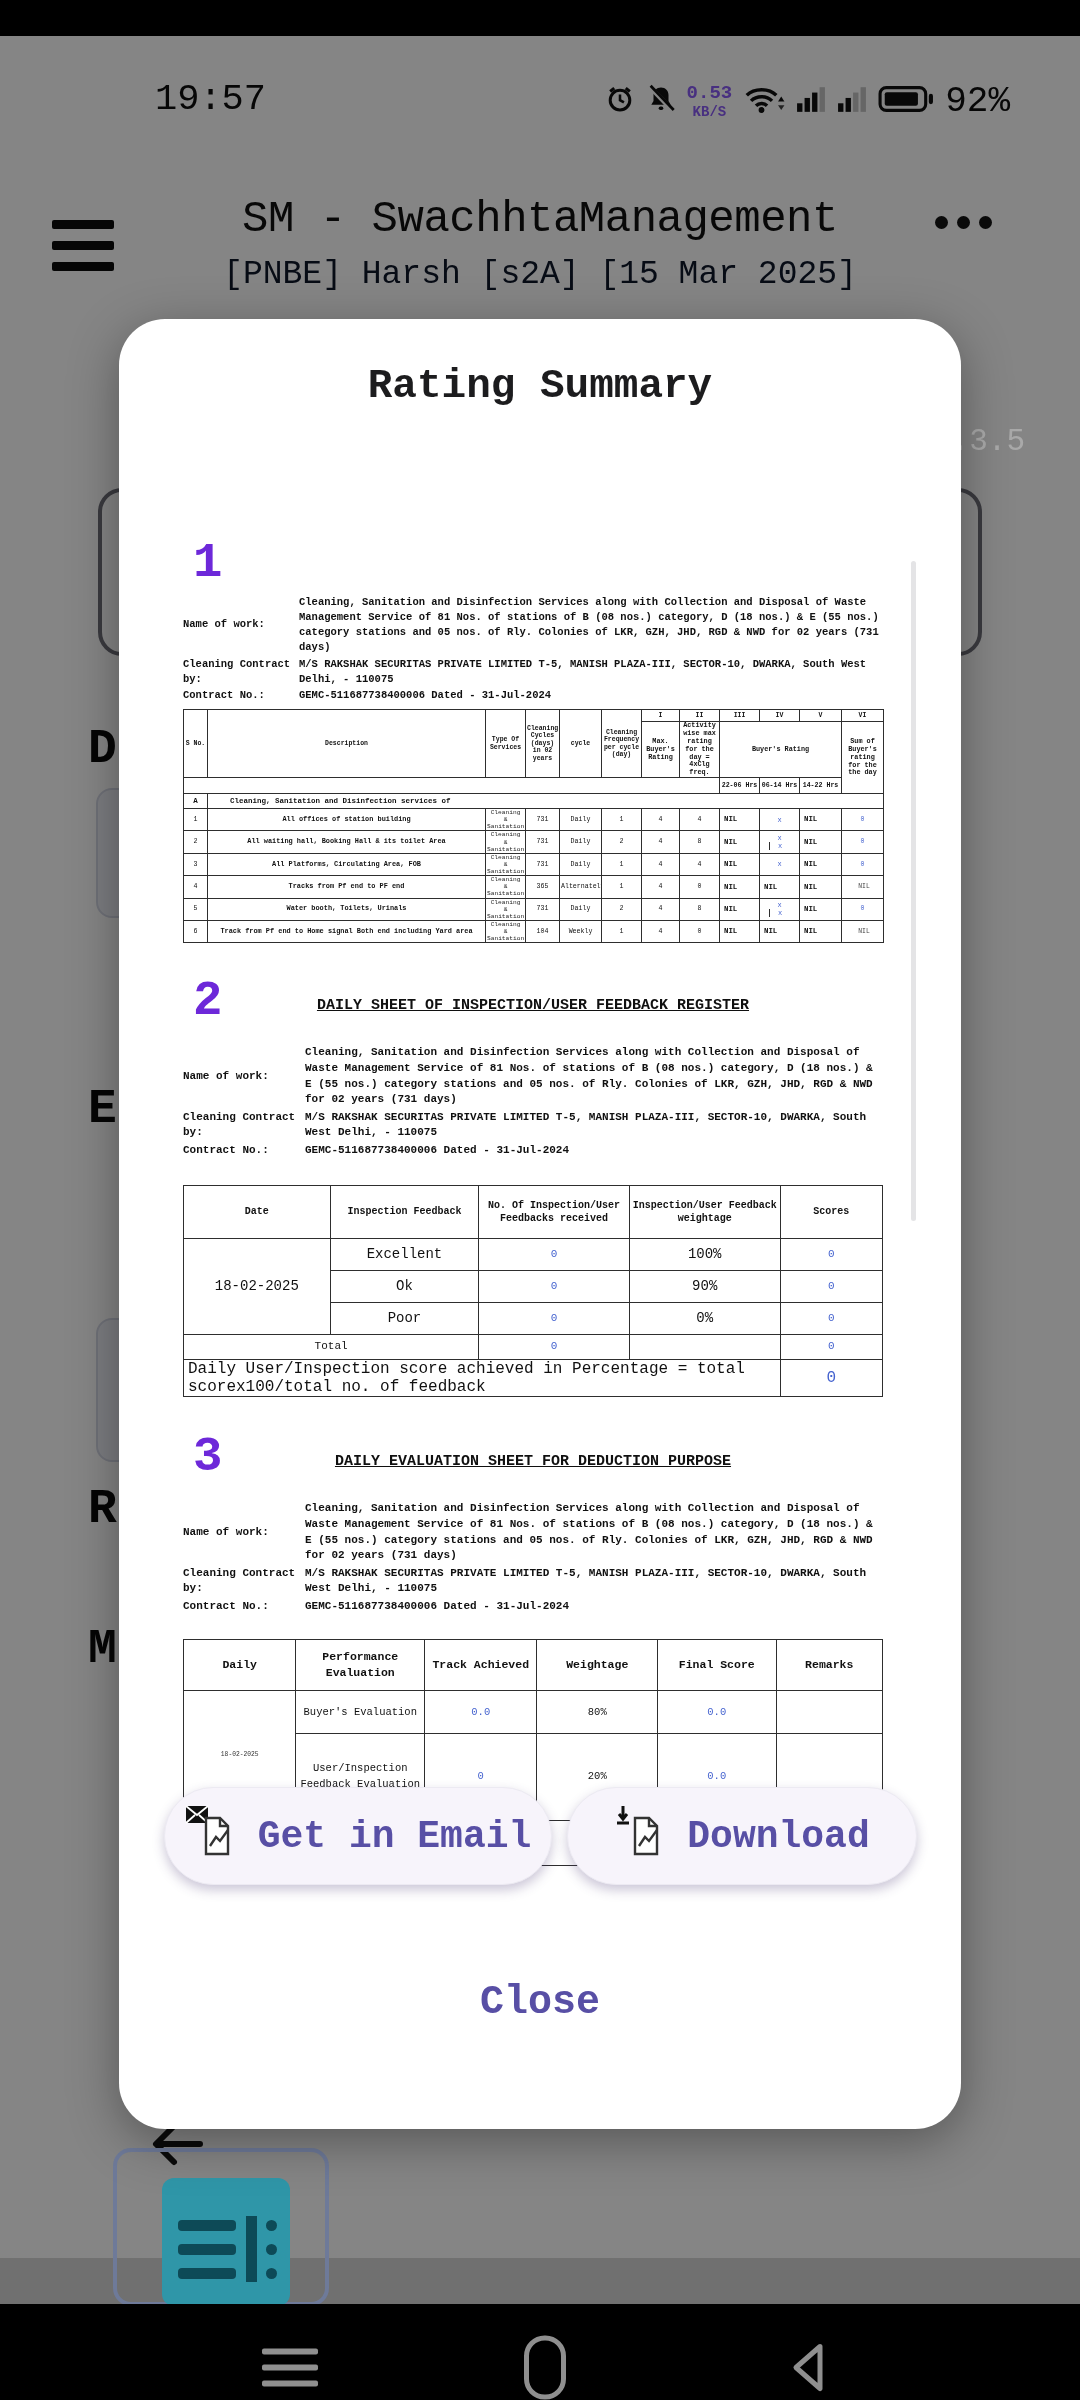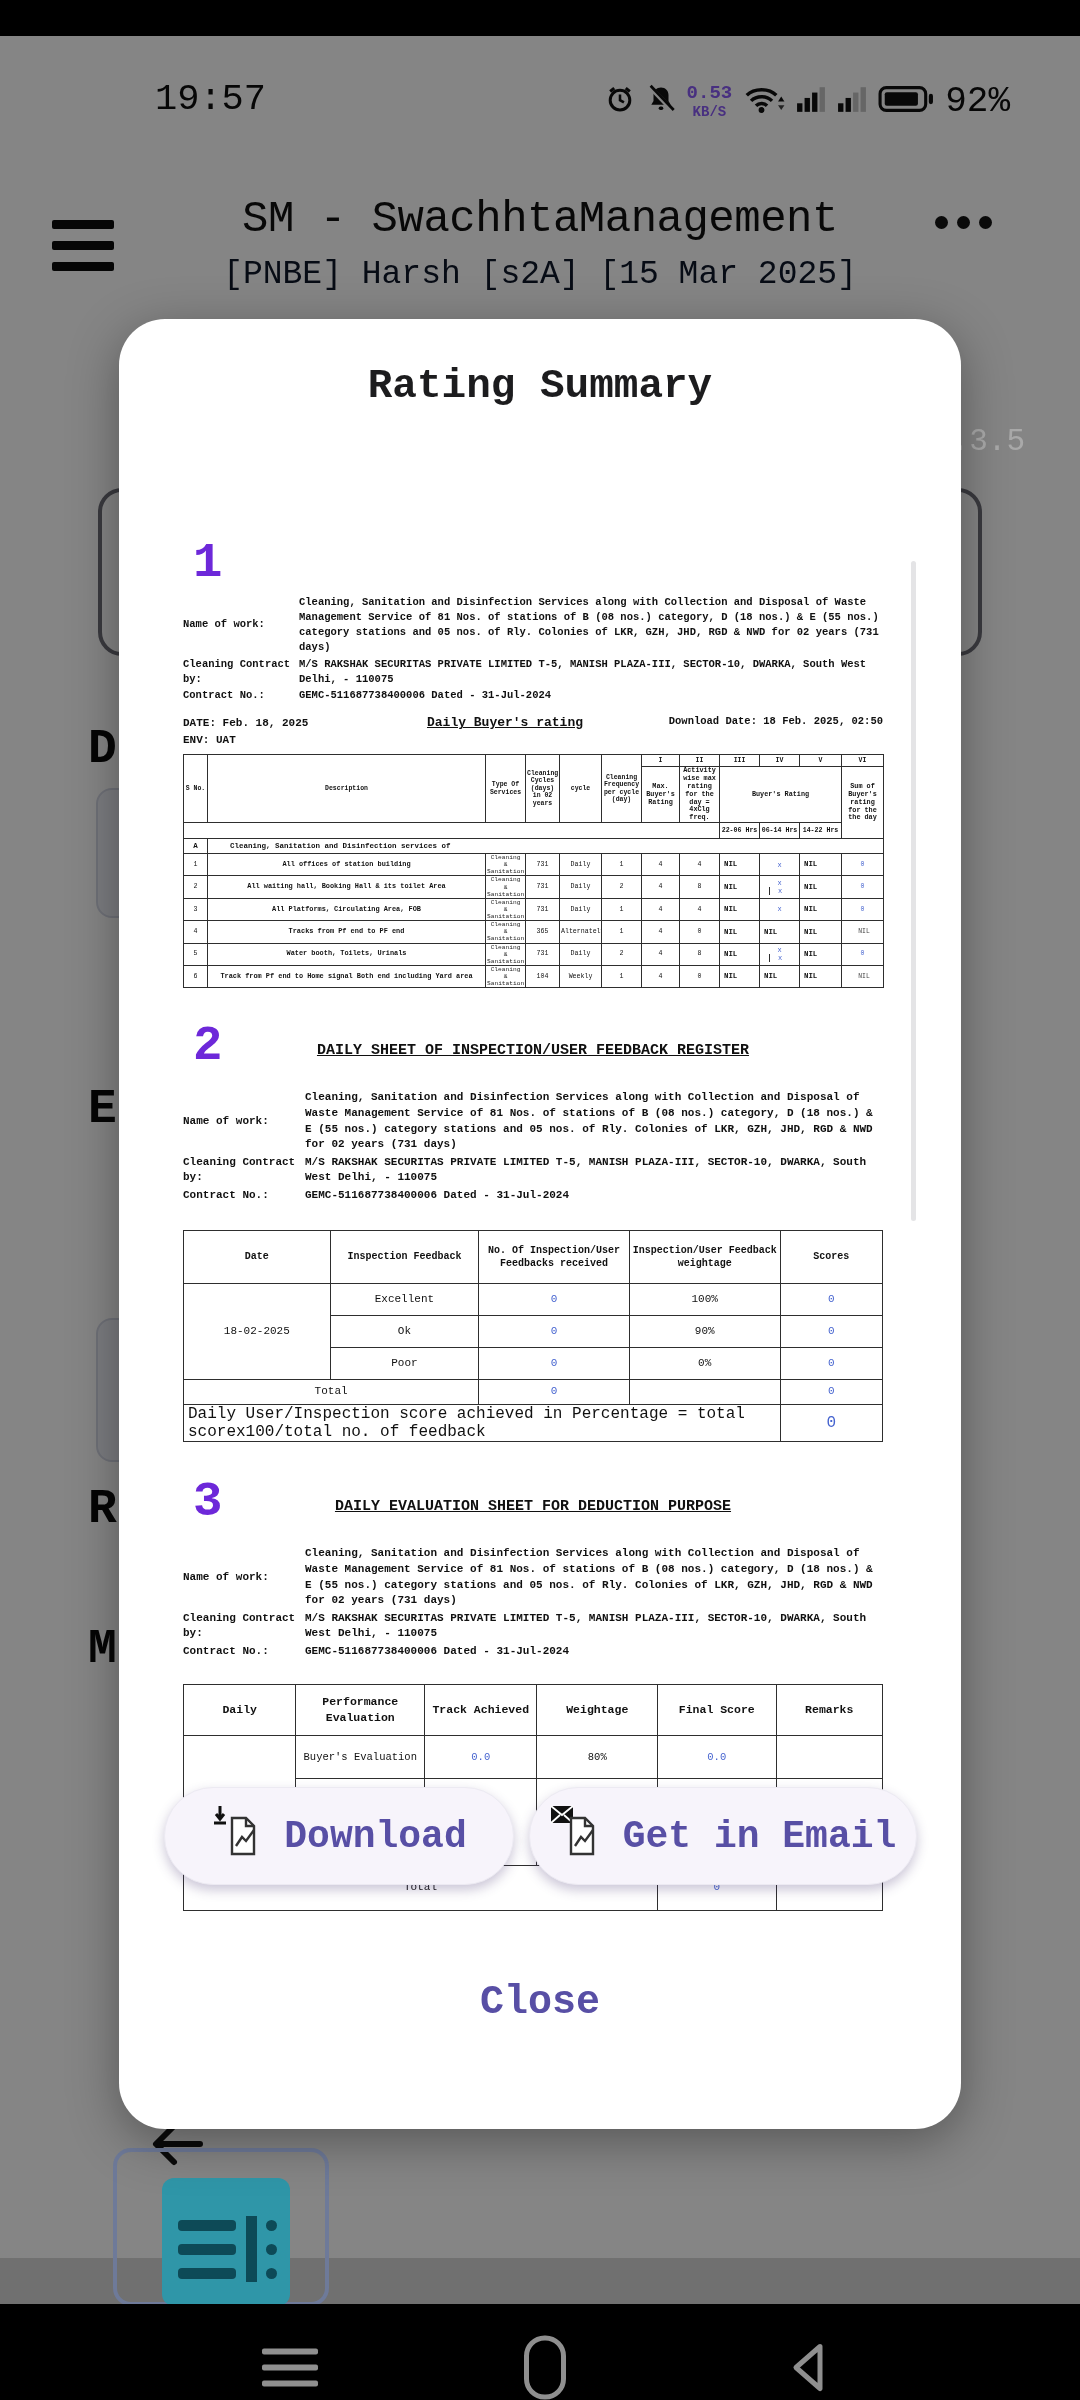--- a/index.html
+++ b/index.html
@@ -236,14 +236,6 @@
             <div class="mlabel">Contract No.:</div>
             <div class="mval">GEMC-511687738400006 Dated - 31-Jul-2024</div>
           </div>
-          <div class="dateline">
-      <div class="dl-left">
-              <div>DATE: Feb. 18, 2025</div>
-              <div>ENV: UAT</div>
-            </div>
-      <div class="dl-center">Daily Buyer's rating</div>
-      <div class="dl-right">Download Date: 18 Feb. 2025, 02:50</div>
-          </div>
           <table class="t1">
             <colgroup>
               <col style="width:24px">

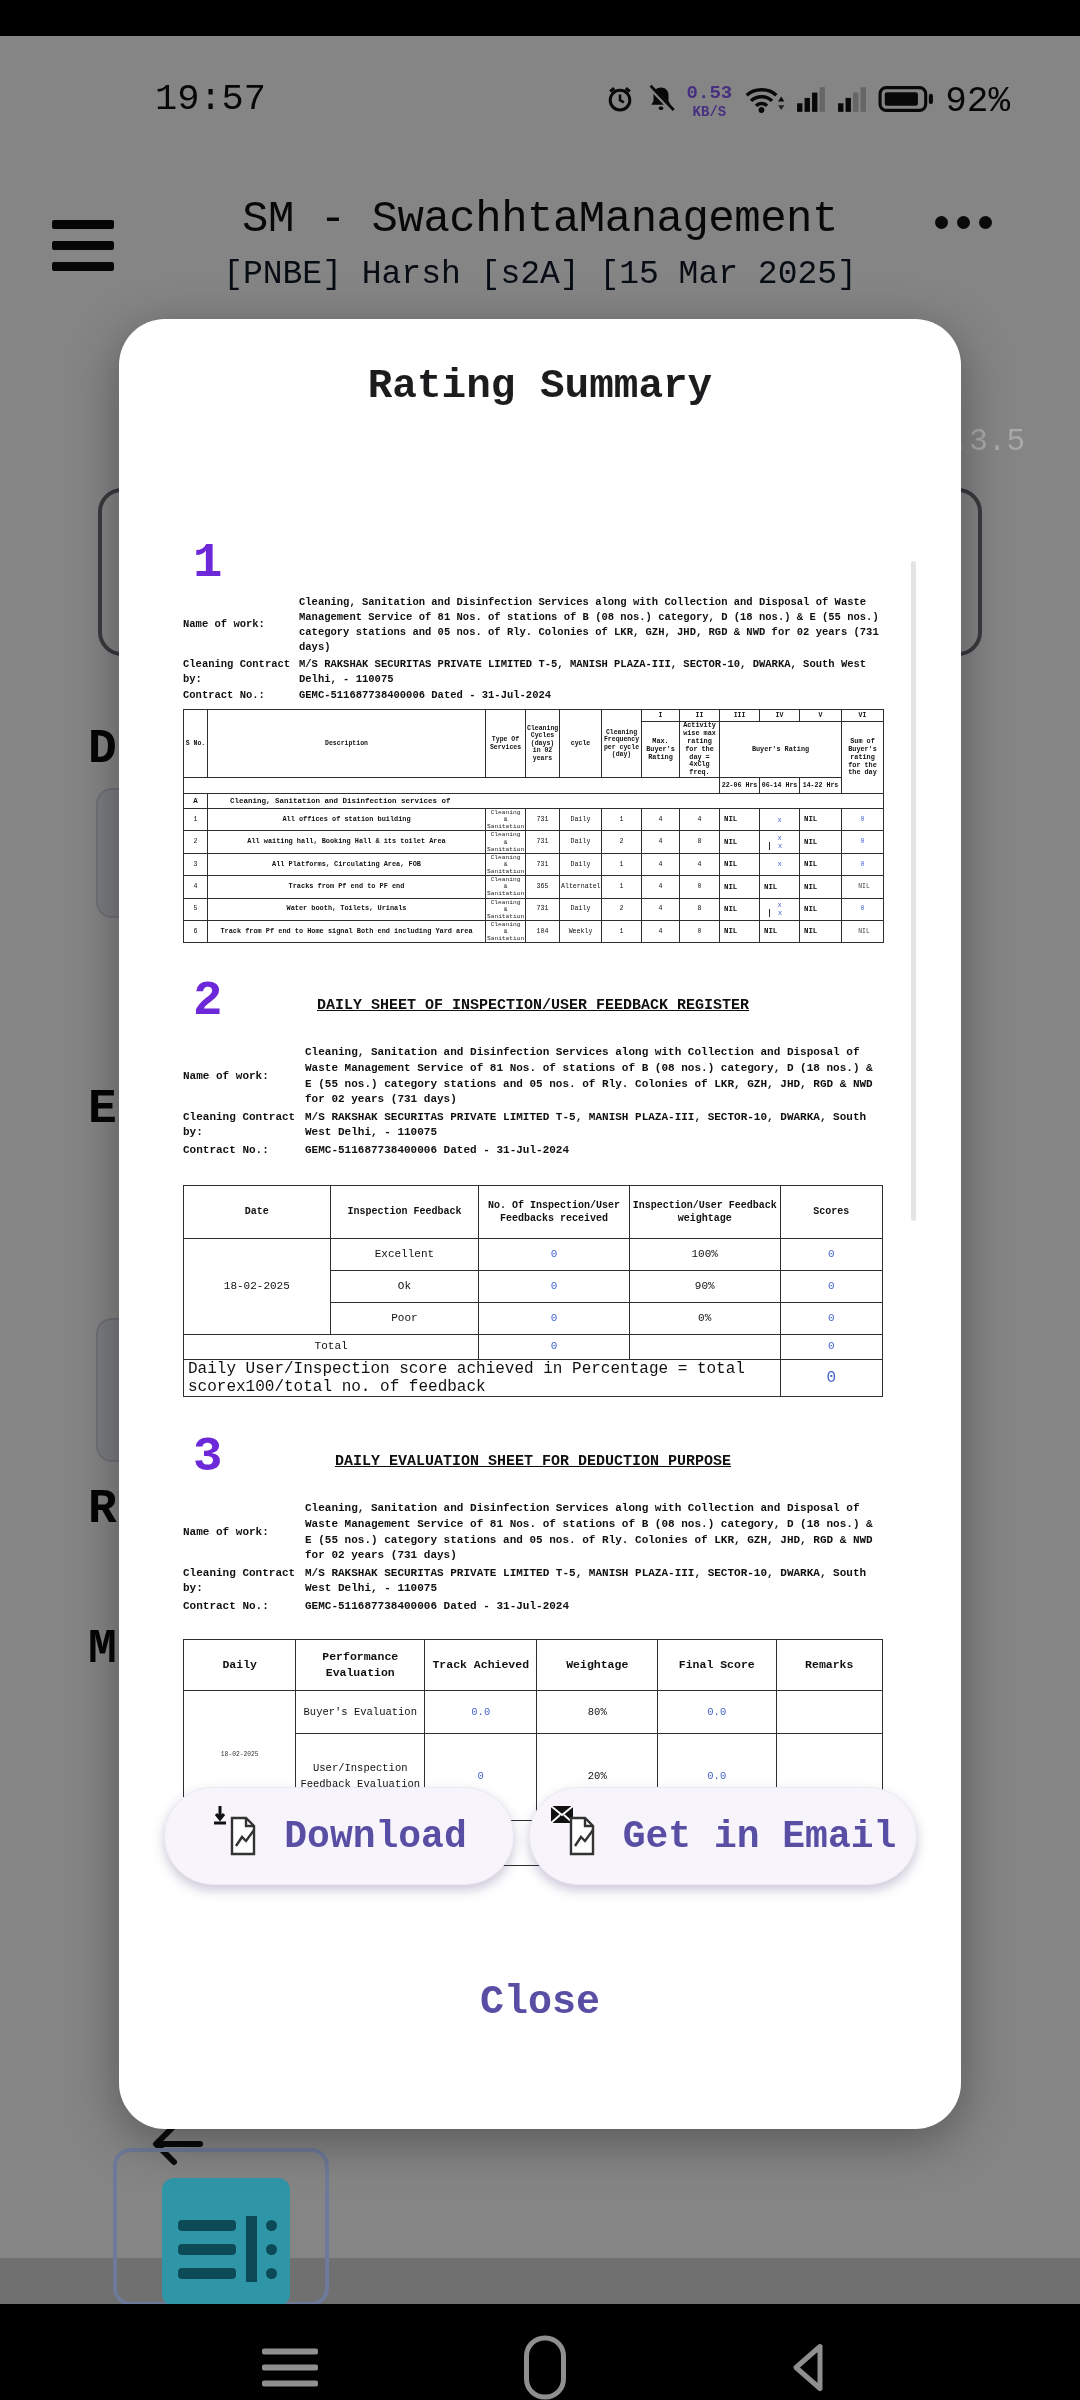--- a/index.html
+++ b/index.html
@@ -83,7 +83,7 @@
   .blue{color:#4563cf;}
   .t2{margin-top:26px;}
   .t2 th{height:52px;font-weight:700;font-size:10px;line-height:1.3;}
-  .t2 td{font-size:11px;height:31px;}
+  .t2 td{font-size:14px;height:31px;}
   .t2 td.blue{font-size:11px;}
   .t2 .tot td{height:24px;font-size:11px;}
   .t2 .foot td{height:21px;font-size:16px;}

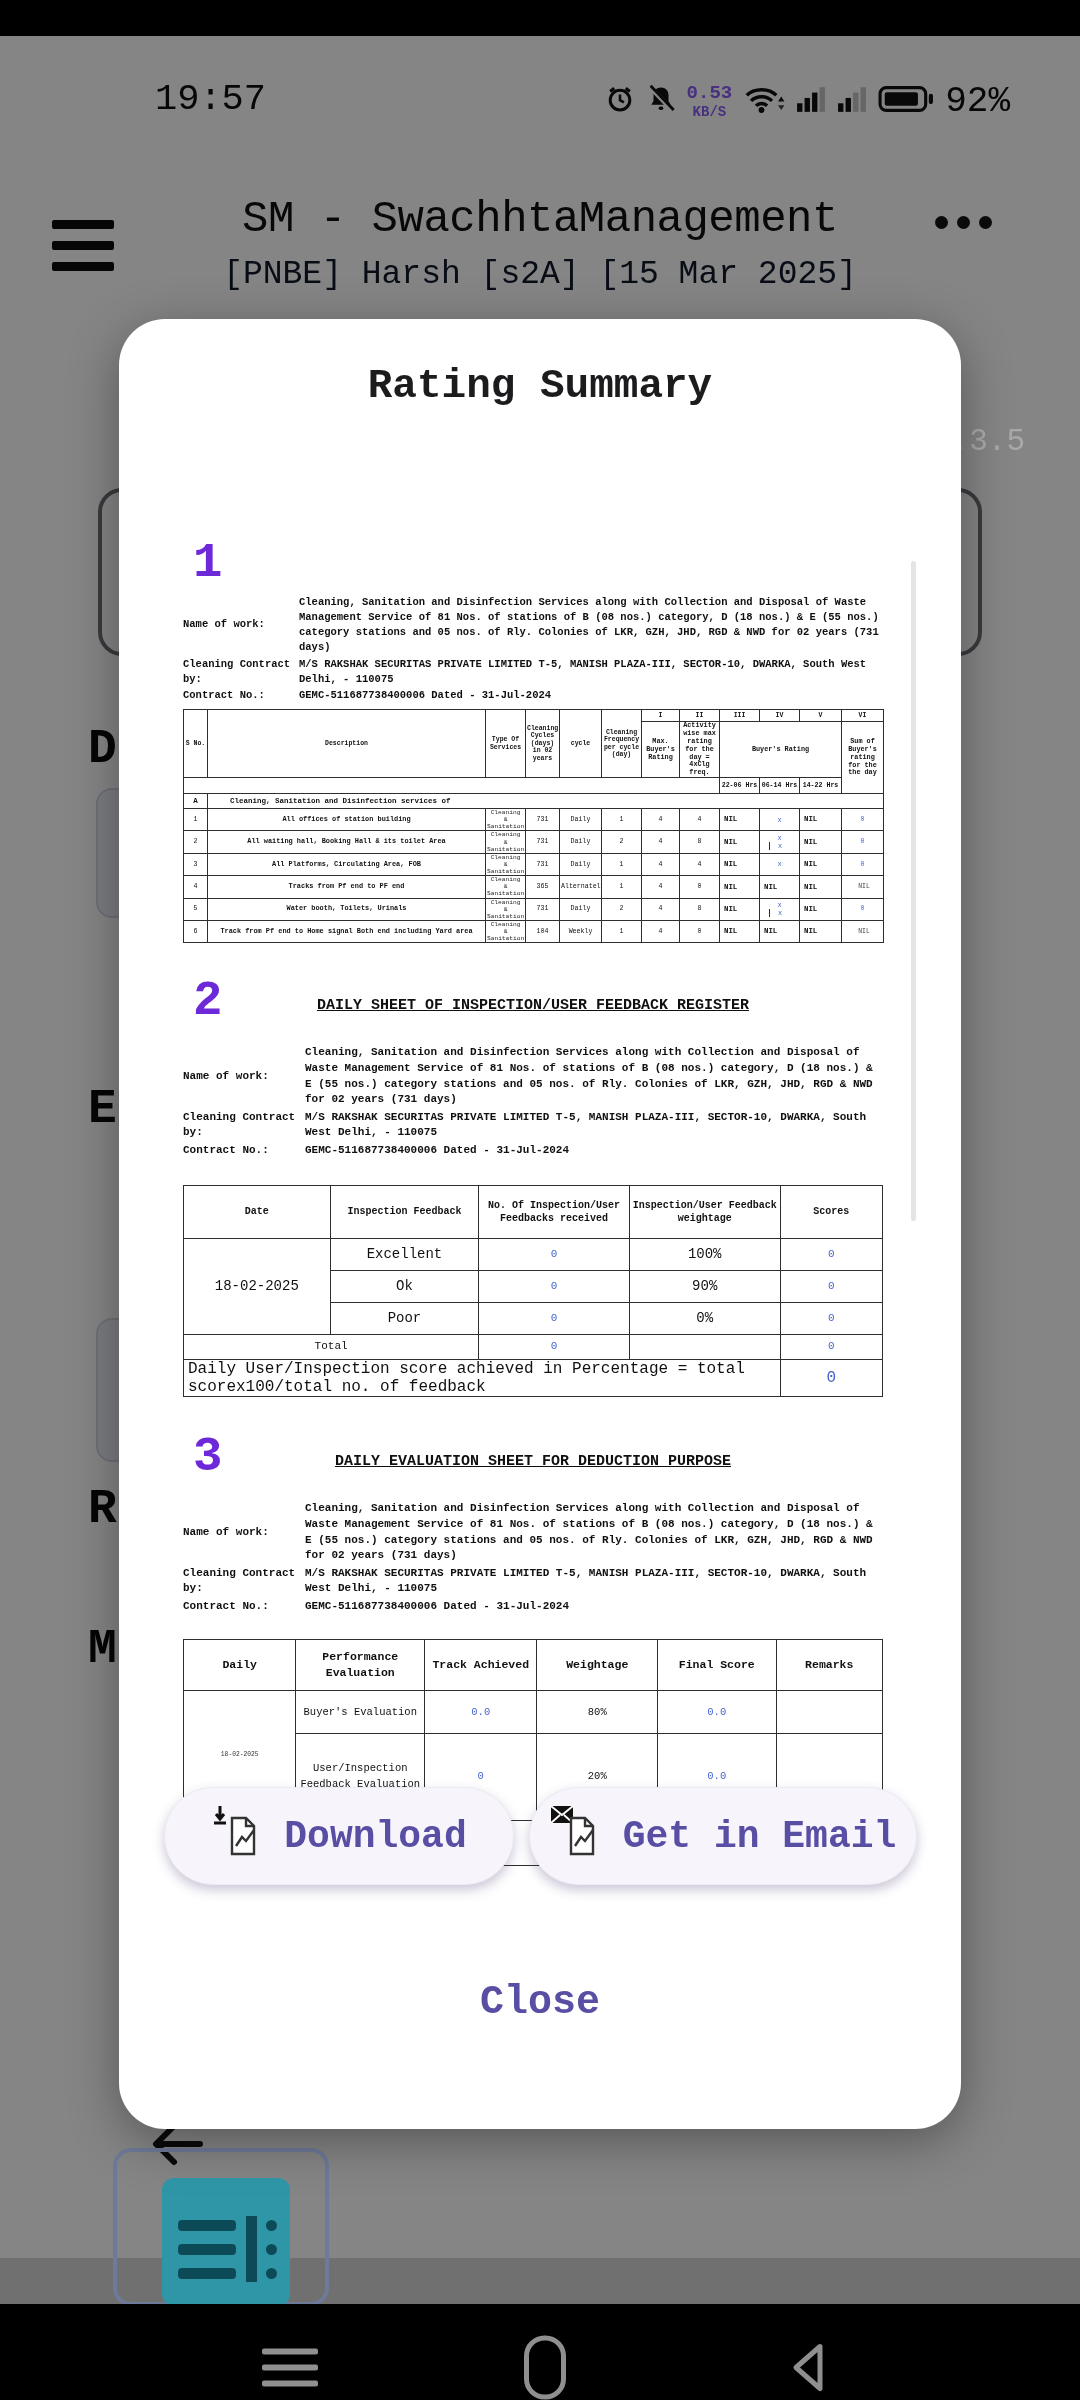--- a/index.html
+++ b/index.html
@@ -490,17 +490,6 @@
     <div class="doc-scrollbar"></div>
 
     <div class="btn-row">
-      <button class="pill dl">
-        <span>
-          <svg width="58" height="58" viewBox="0 0 58 58">
-              <path d="M10 4v12 M6 12l4 5 4-5 M4 21h12" fill="none" stroke="#111" stroke-width="3"></path>
-              <path d="M22 16h14l8 8v28H22z" fill="#fff" stroke="#333" stroke-width="2.4"></path>
-              <path d="M36 16v8h8" fill="none" stroke="#333" stroke-width="2.4"></path>
-              <path d="M26 44l6-9 4 4 8-11" fill="none" stroke="#333" stroke-width="2.4"></path>
-            </svg>
-        </span>
-        <span>Download</span>
-      </button>
       <button class="pill em">
         <span>
           <svg width="58" height="58" viewBox="0 0 58 58">
@@ -512,6 +501,17 @@
             </svg>
         </span>
         <span>Get in Email</span>
+      </button>
+      <button class="pill dl">
+        <span>
+          <svg width="58" height="58" viewBox="0 0 58 58">
+              <path d="M10 4v12 M6 12l4 5 4-5 M4 21h12" fill="none" stroke="#111" stroke-width="3"></path>
+              <path d="M22 16h14l8 8v28H22z" fill="#fff" stroke="#333" stroke-width="2.4"></path>
+              <path d="M36 16v8h8" fill="none" stroke="#333" stroke-width="2.4"></path>
+              <path d="M26 44l6-9 4 4 8-11" fill="none" stroke="#333" stroke-width="2.4"></path>
+            </svg>
+        </span>
+        <span>Download</span>
       </button>
     </div>
 

